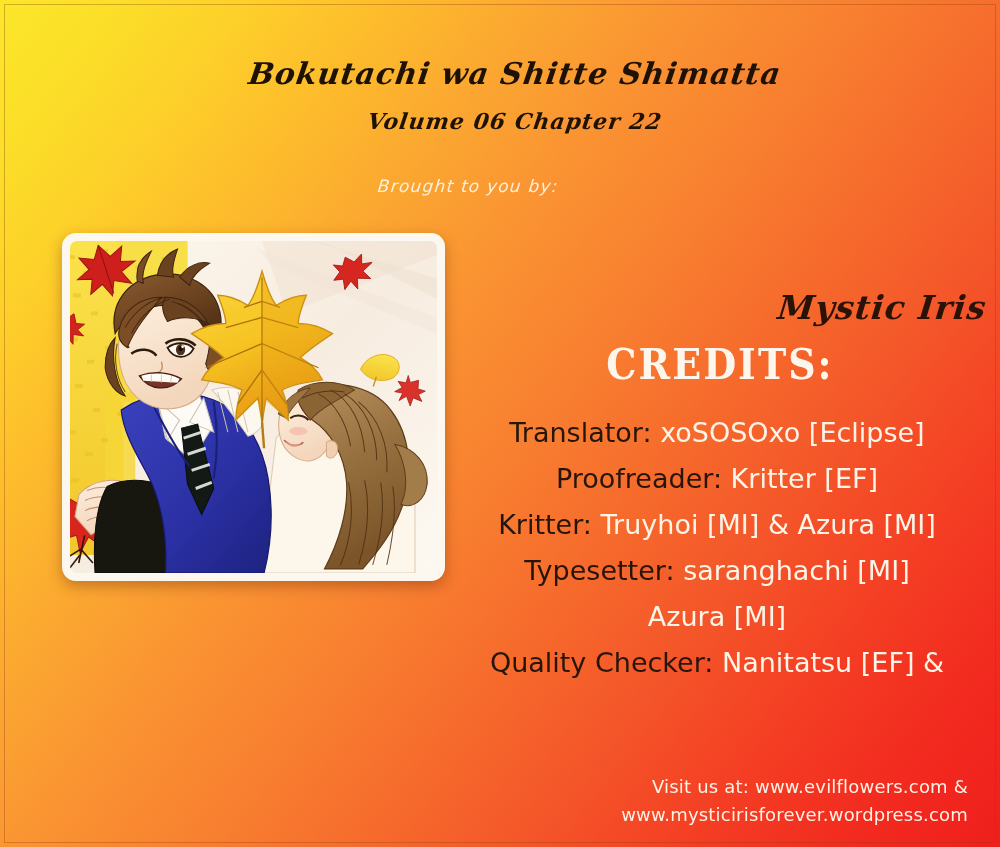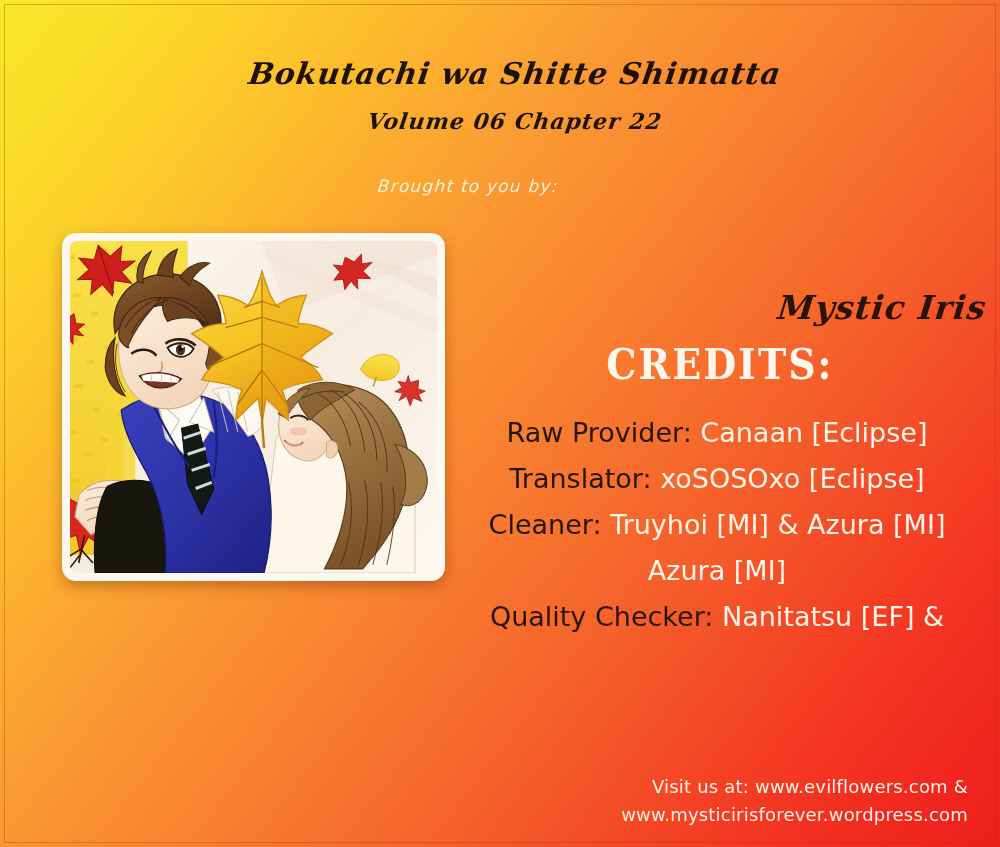--- a/index.html
+++ b/index.html
@@ -207,10 +207,6 @@
   <div id="credits-heading">CREDITS:</div>
 
   <div id="credits-list">
-    <div class="credit-row">
-      <span class="role">Raw Provider:</span>
-      <span class="who">Canaan [Eclipse]</span>
-    </div>
     <div class="credit-row">
       <span class="role">Translator:</span>
       <span class="who">xoSOSOxo [Eclipse]</span>

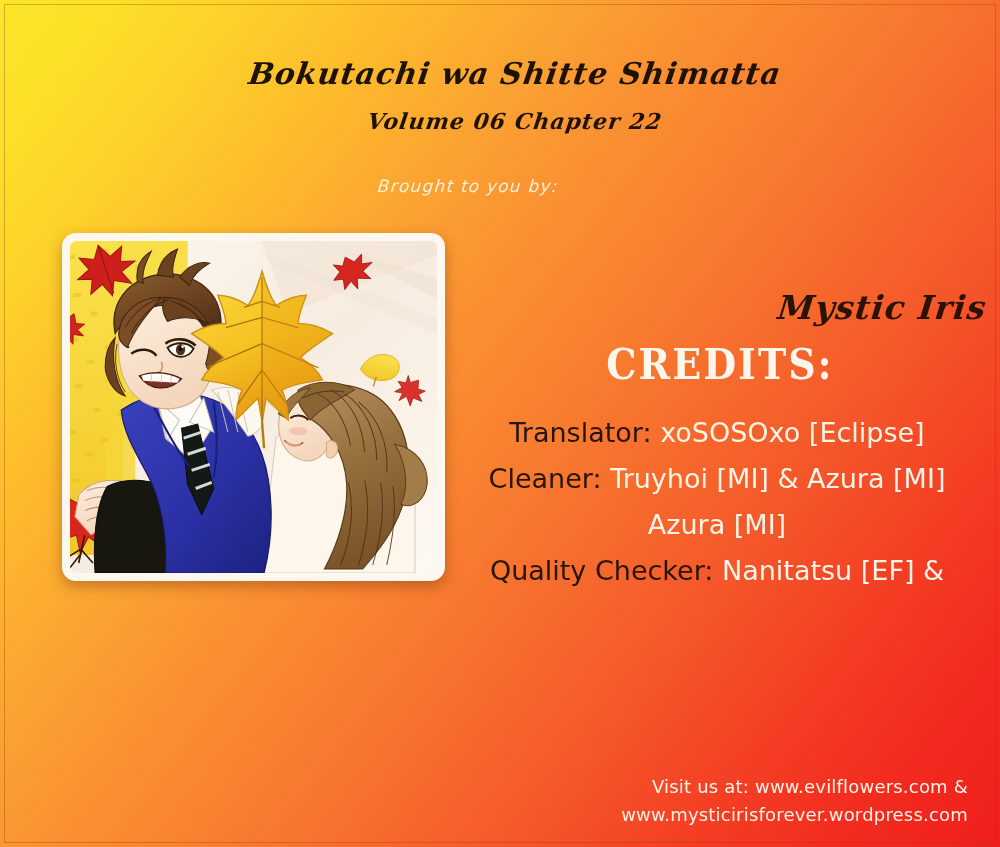--- a/index.html
+++ b/index.html
@@ -210,6 +210,10 @@
     <div class="credit-row">
       <span class="role">Translator:</span>
       <span class="who">xoSOSOxo [Eclipse]</span>
+    </div>
+    <div class="credit-row">
+      <span class="role">Proofreader:</span>
+      <span class="who">Kritter [EF]</span>
     </div>
     <div class="credit-row">
       <span class="role">Cleaner:</span>

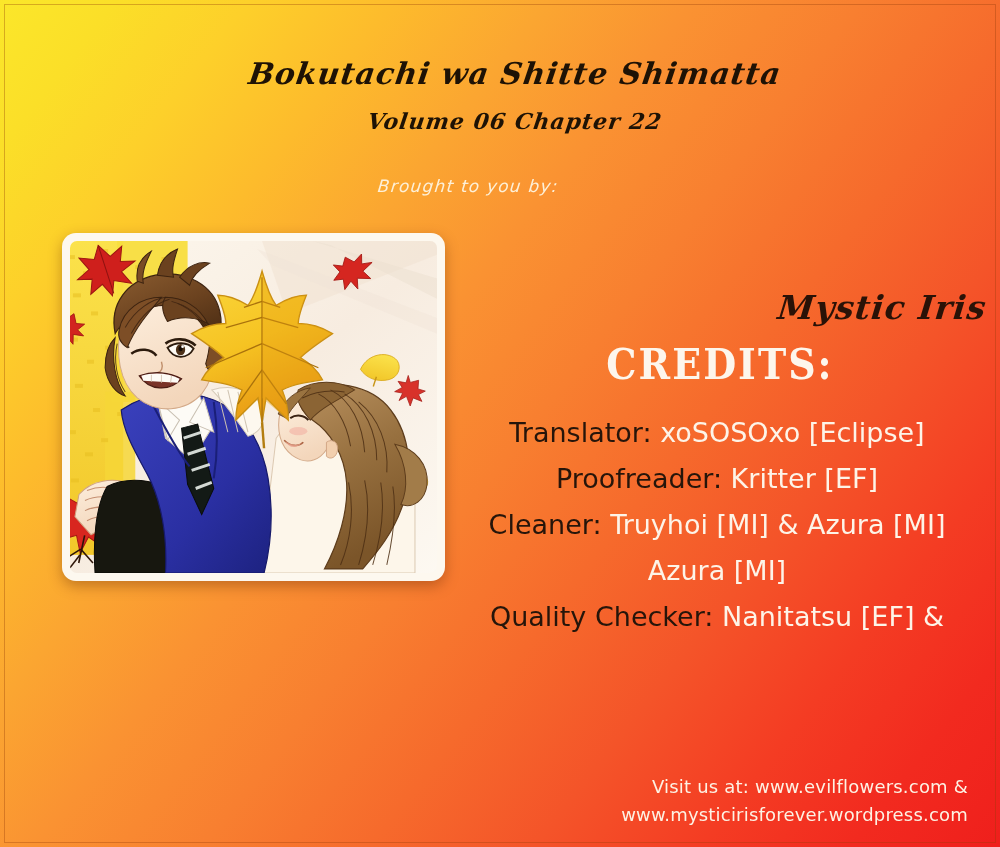--- a/index.html
+++ b/index.html
@@ -216,7 +216,7 @@
       <span class="who">Kritter [EF]</span>
     </div>
     <div class="credit-row">
-      <span class="role">Cleaner:</span>
+      <span class="role">Kritter:</span>
       <span class="who">Truyhoi [MI] &amp; Azura [MI]</span>
     </div>
     <div class="credit-row wrapline">

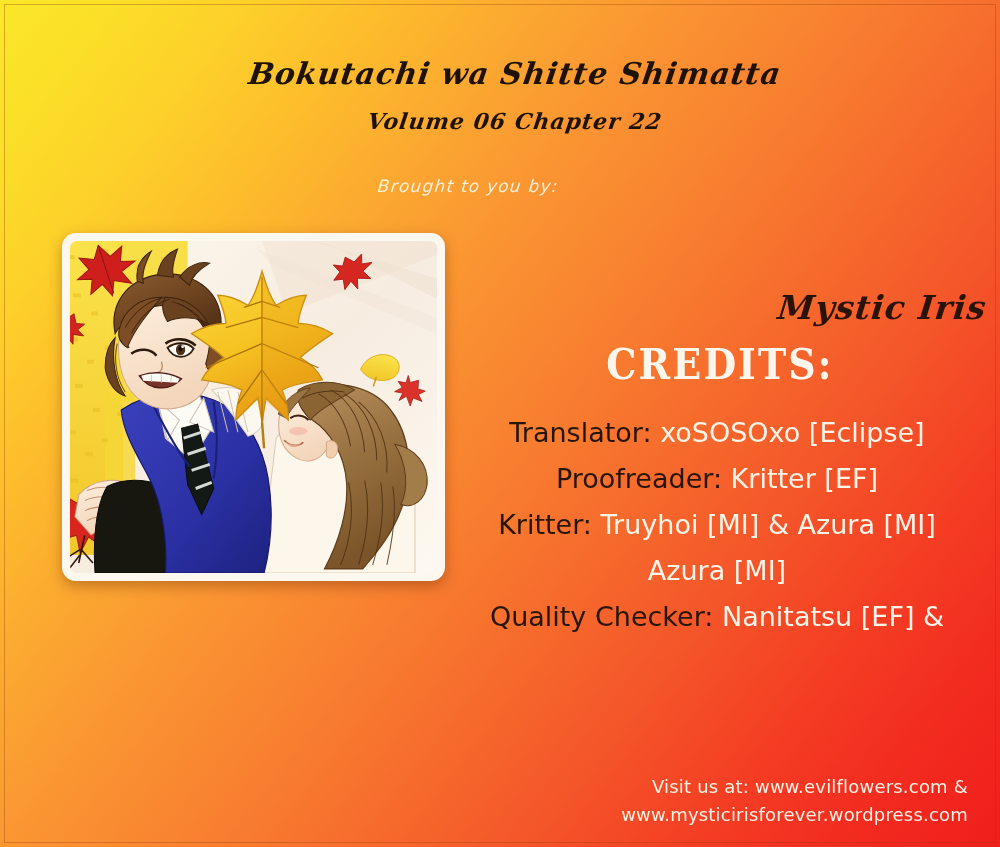--- a/index.html
+++ b/index.html
@@ -218,6 +218,10 @@
     <div class="credit-row">
       <span class="role">Kritter:</span>
       <span class="who">Truyhoi [MI] &amp; Azura [MI]</span>
+    </div>
+    <div class="credit-row">
+      <span class="role">Typesetter:</span>
+      <span class="who">saranghachi [MI]</span>
     </div>
     <div class="credit-row wrapline">
       <span class="who">Azura [MI]</span>

